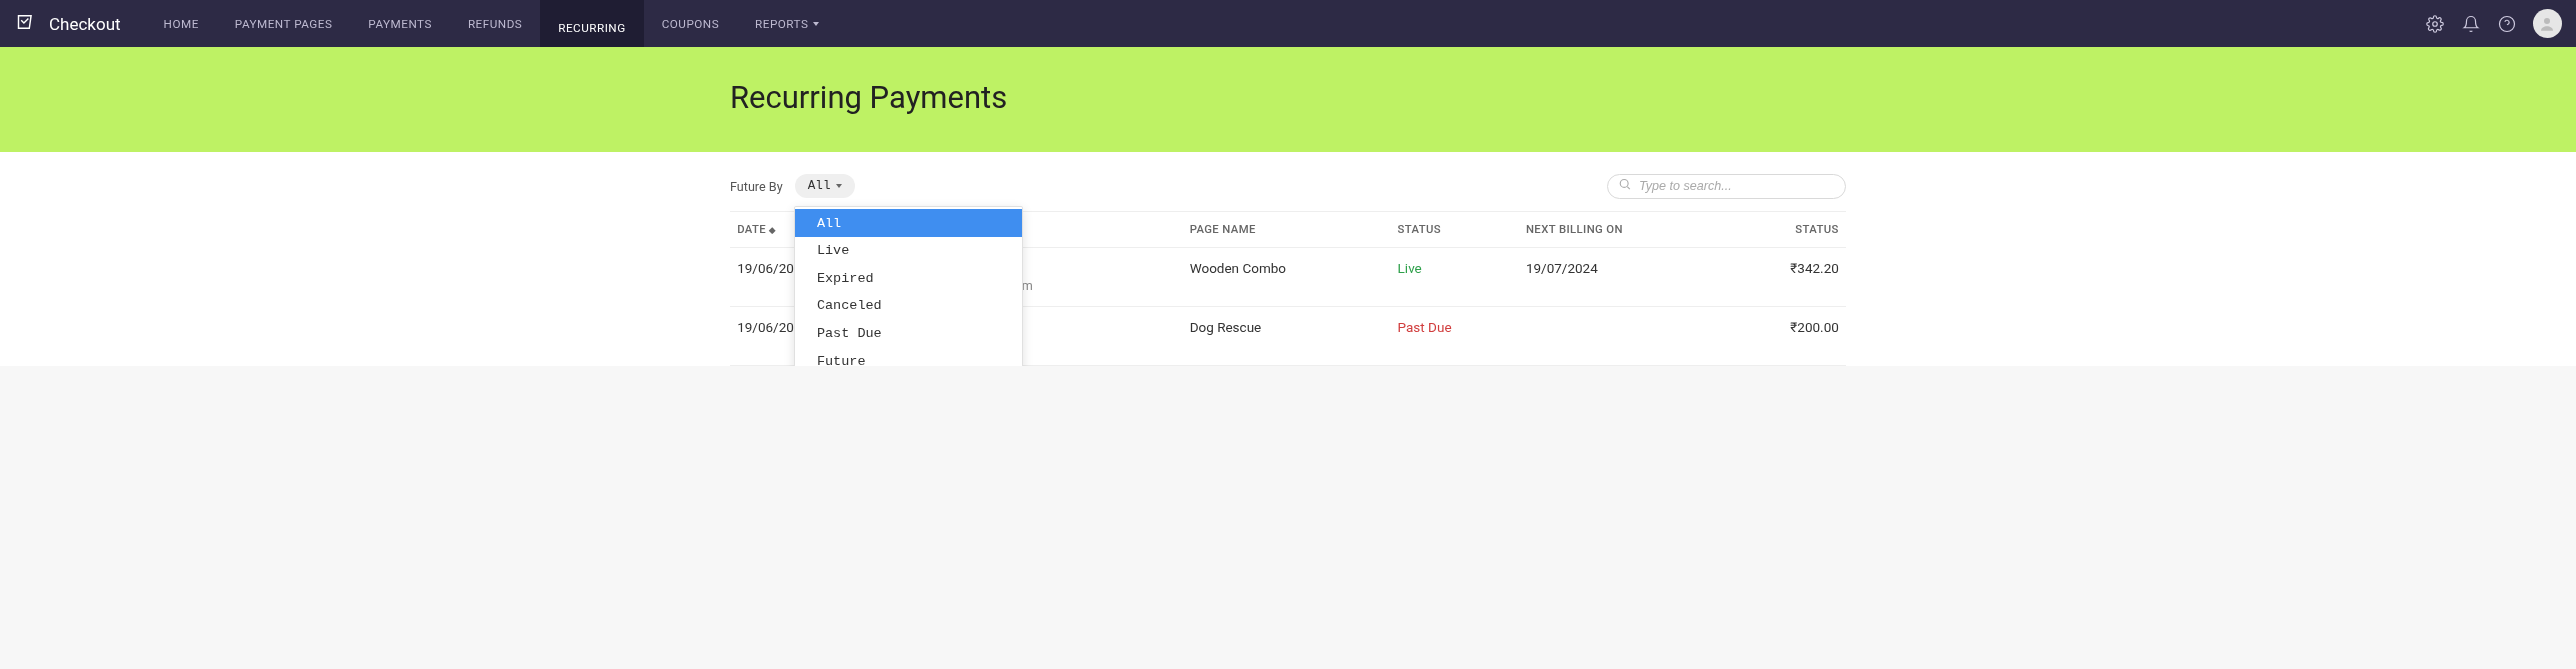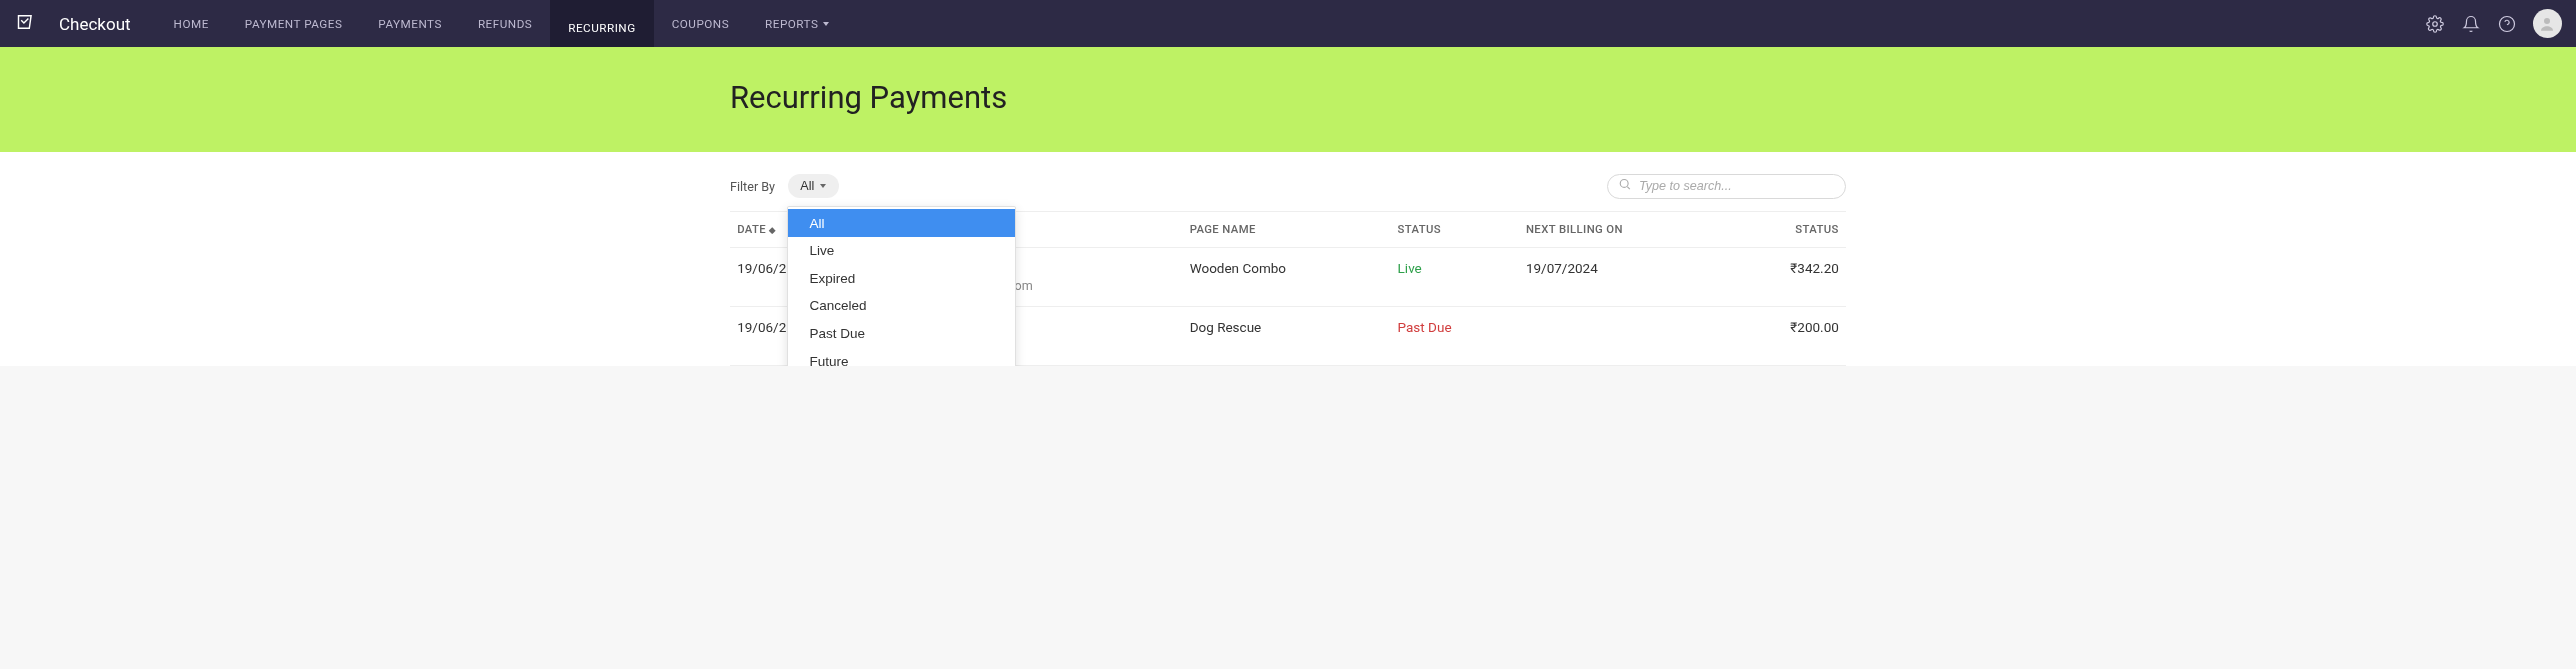--- a/index.html
+++ b/index.html
@@ -15,7 +15,7 @@
     .brand {
       display: flex;
       align-items: center;
-      gap: 23px;
+      gap: 13px;
       color: #fff;
       font-size: 17px;
       font-weight: 400;

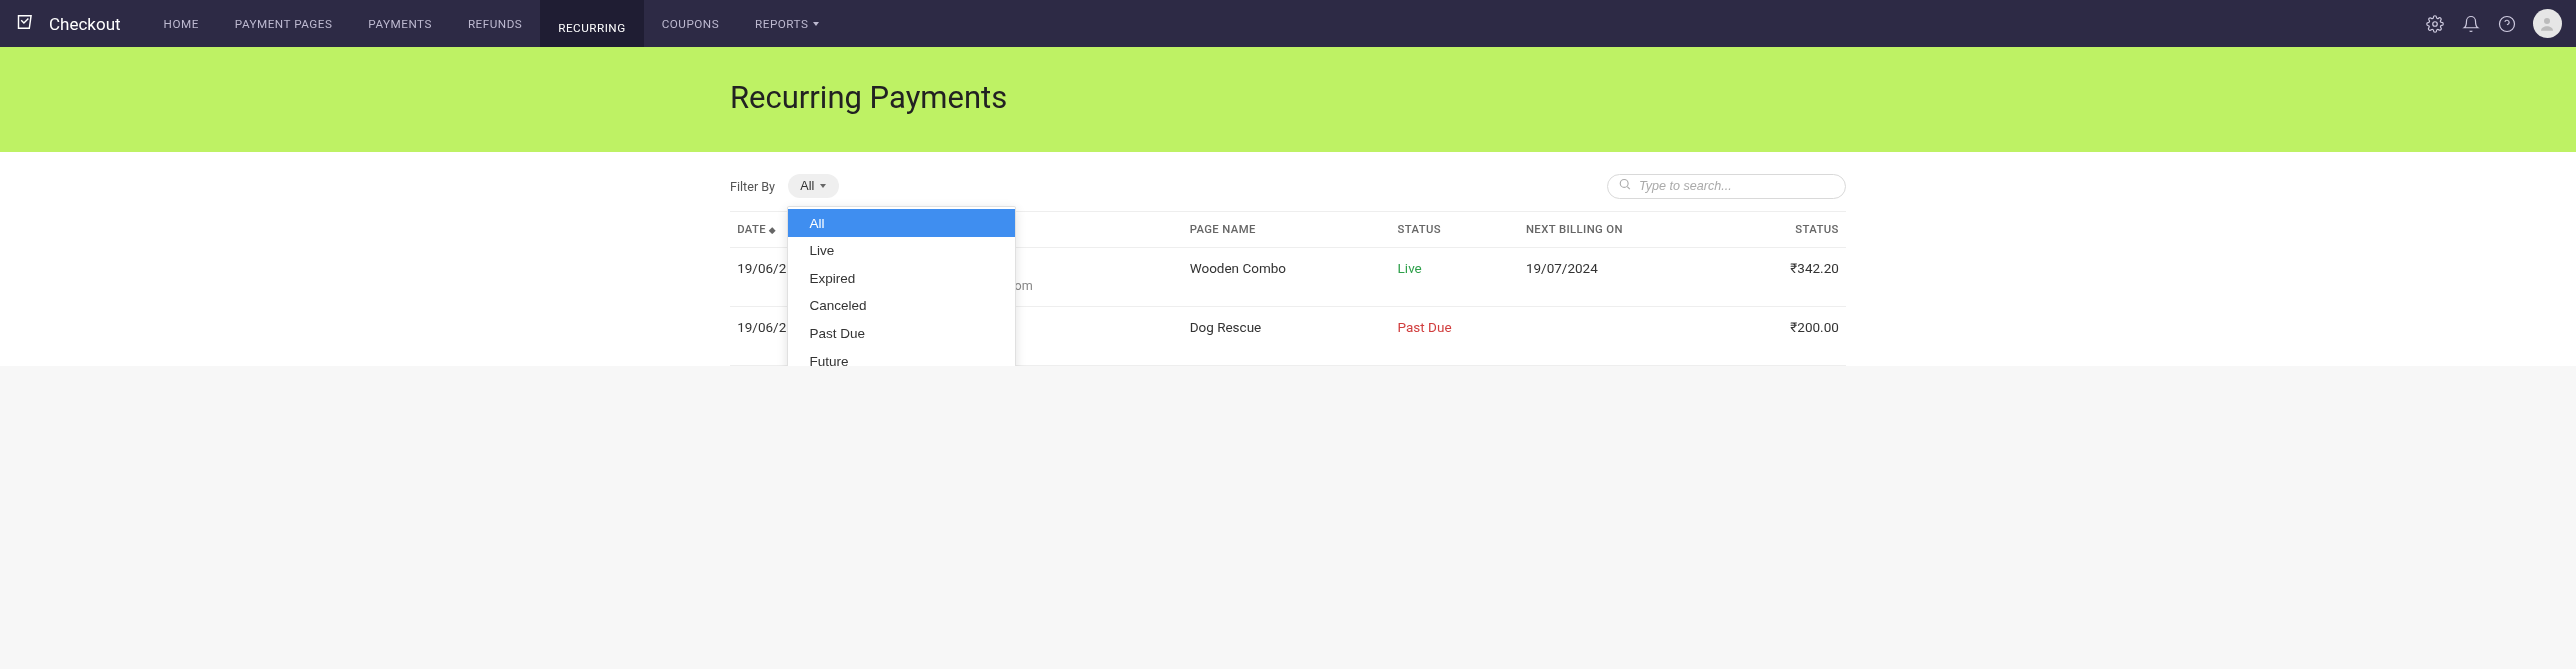--- a/index.html
+++ b/index.html
@@ -265,7 +265,7 @@
 <div class="content">
   <div class="container">
     <div class="toolbar">
-      <span class="filter-label">Filter By</span>
+      <span class="filter-label">Future By</span>
       <button class="filter-btn">
         <span>All</span>
         <span class="caret"></span>

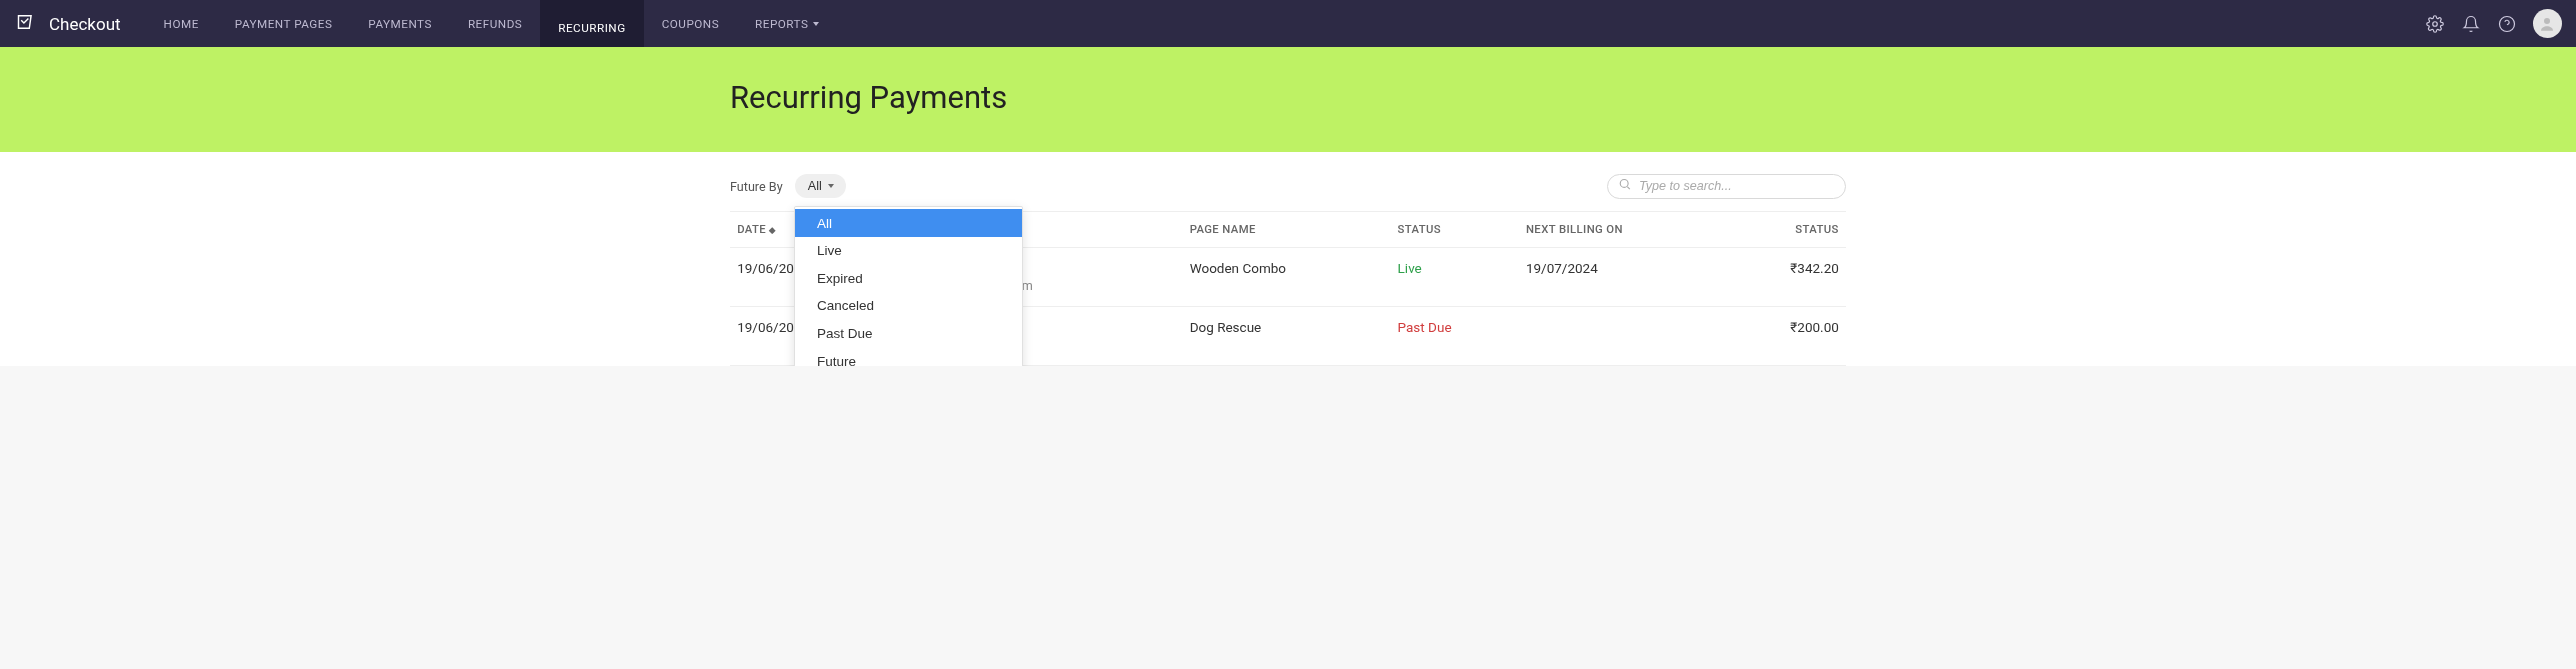--- a/index.html
+++ b/index.html
@@ -111,6 +111,7 @@
       gap: 6px;
       cursor: pointer;
       position: relative;
+      font-family: Liberation Mono, monospace;
     }
     .filter-btn .caret {
       width: 0; height: 0;

